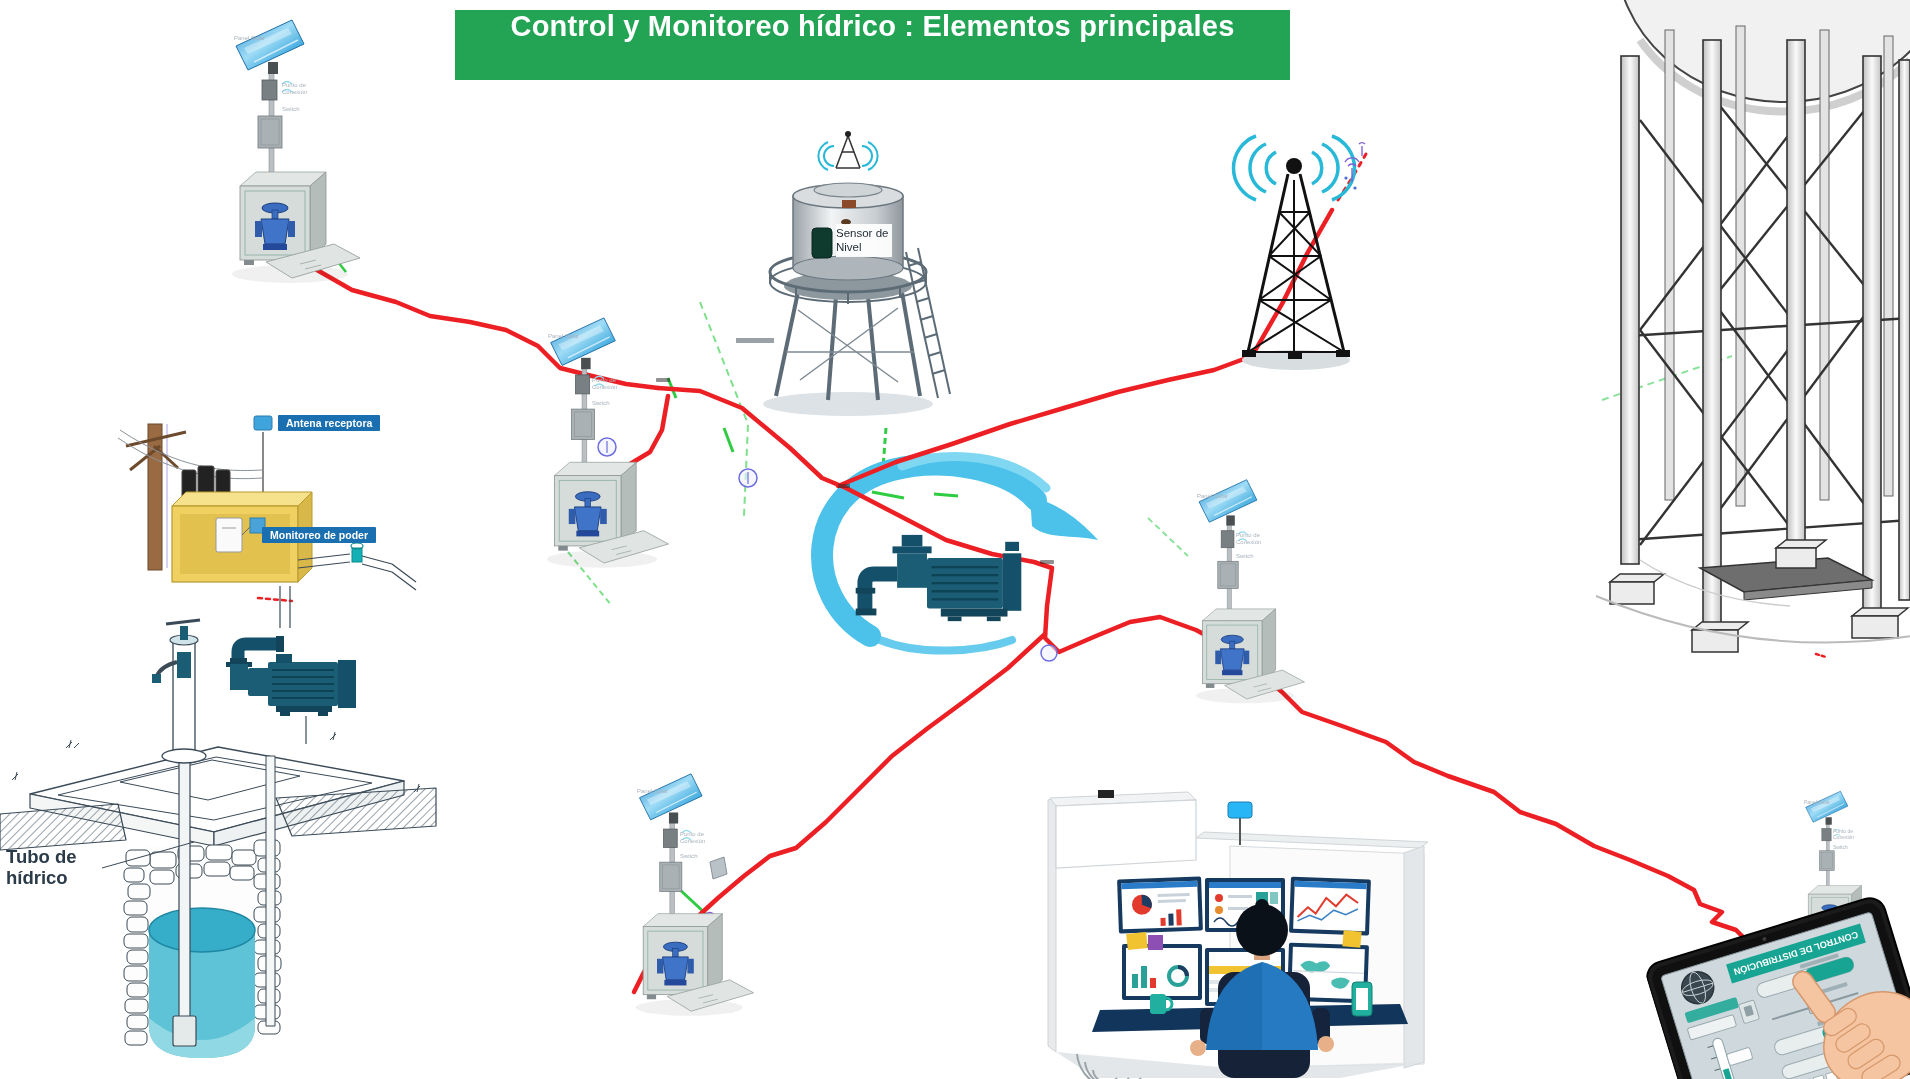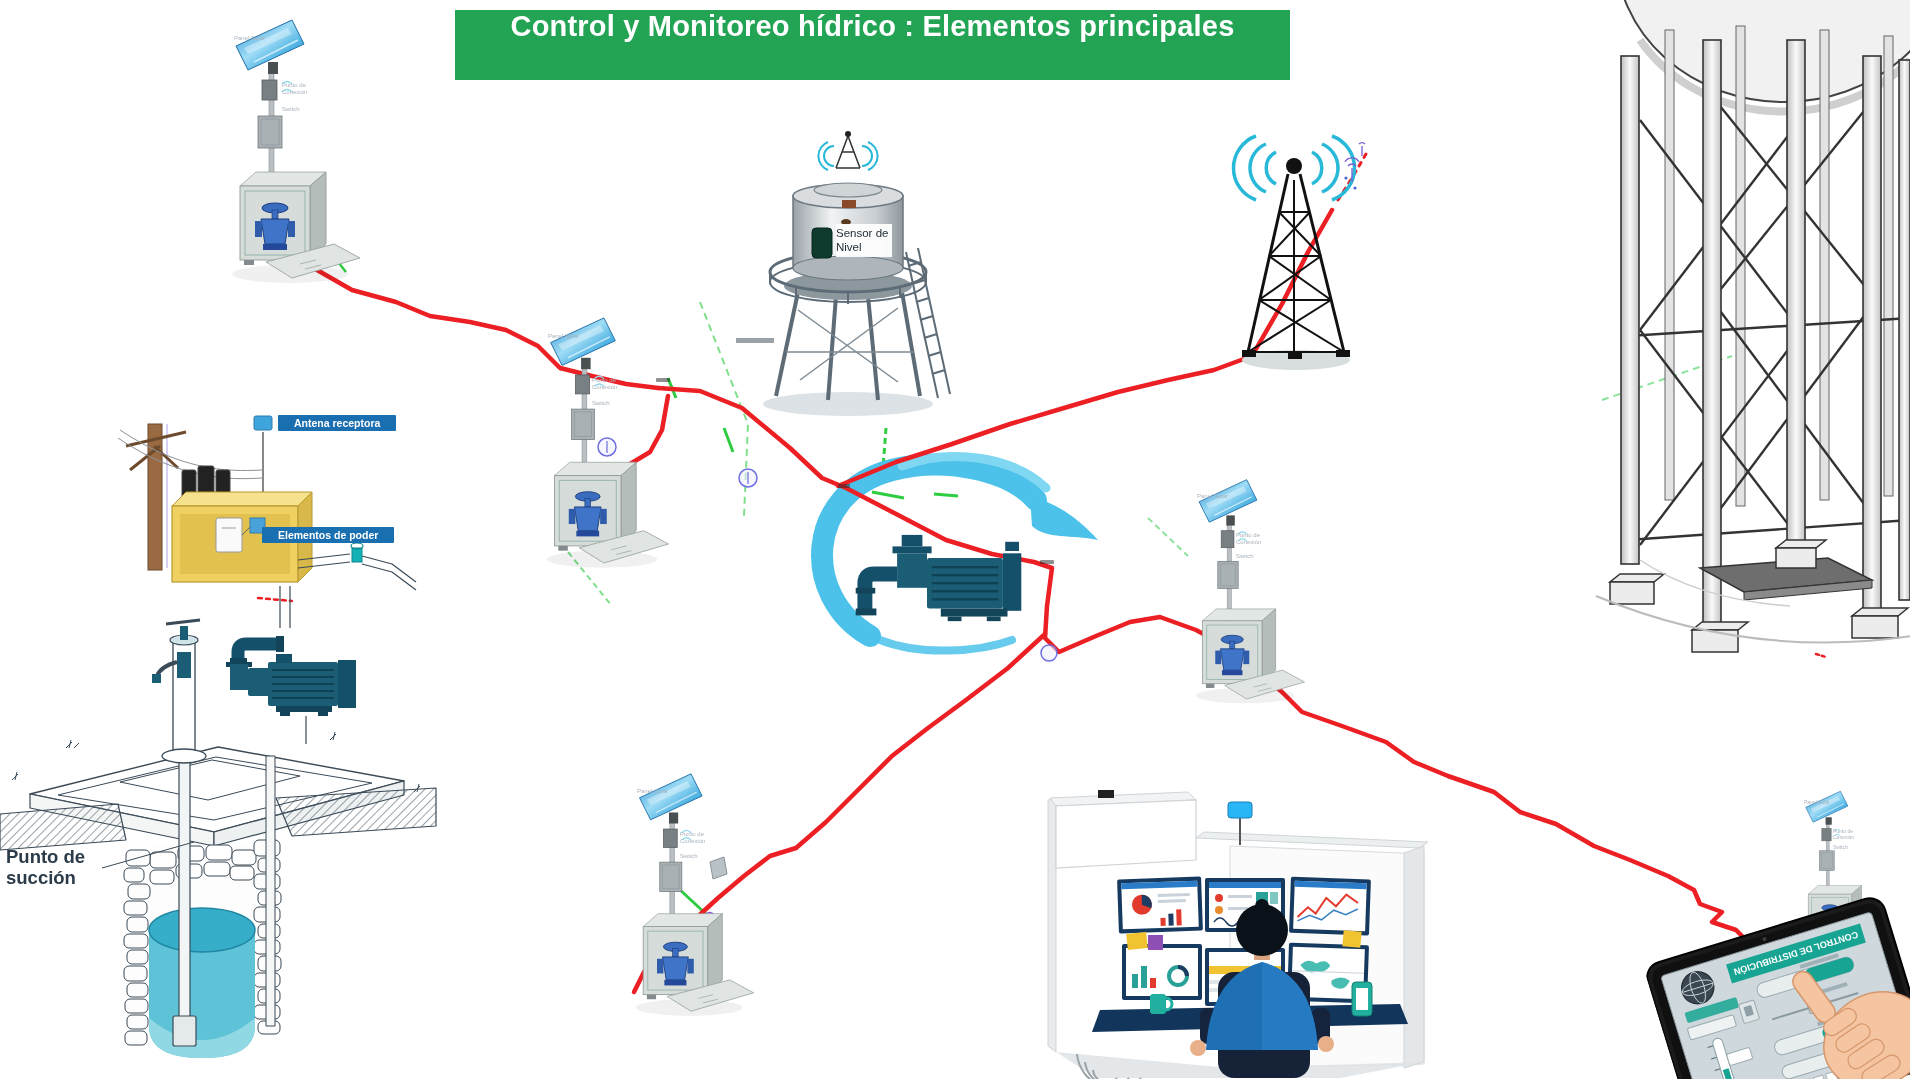--- a/index.html
+++ b/index.html
@@ -11,7 +11,7 @@
           display:flex;align-items:flex-start;justify-content:center;z-index:20;}
   .banner span{color:#fff;font-size:29px;font-weight:bold;letter-spacing:.2px;}
   .overlay{position:absolute;z-index:10;}
-  .badge{background:#1A6FB0;color:#fff;font-size:10.5px;font-weight:600;padding:2px 16px;
+  .badge{background:#1A6FB0;color:#fff;font-size:10.5px;font-weight:600;padding:2px 8px;
          white-space:nowrap;border-radius:1px;}
   .sensor-label{background:rgba(255,255,255,.93);color:#1d2a33;font-size:11.5px;line-height:1.25;
                 width:56px;padding:2px 0;}

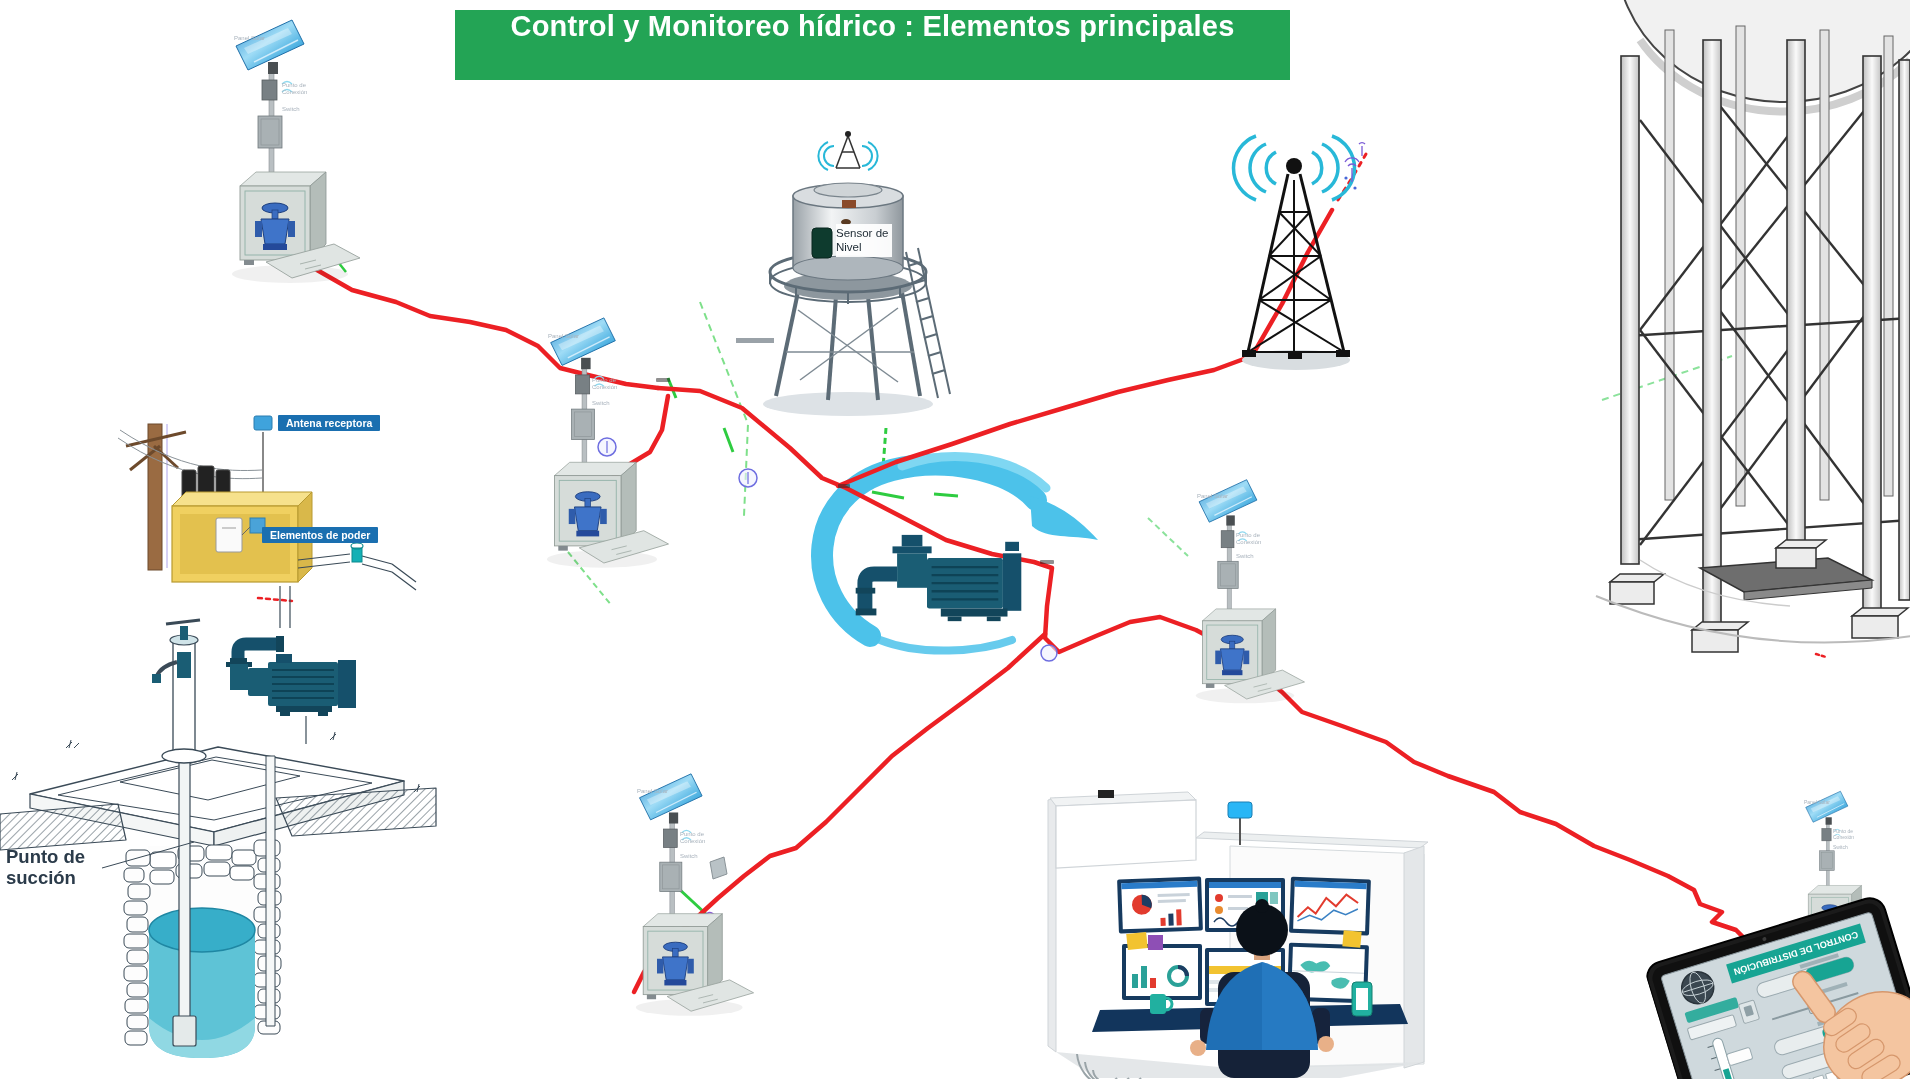--- a/index.html
+++ b/index.html
@@ -519,7 +519,7 @@
 
 <div class="overlay sensor-label" style="left:836px;top:224px;">Sensor de Nivel</div>
 <div class="overlay badge" style="left:278px;top:415px;">Antena receptora</div>
-<div class="overlay badge" style="left:262px;top:527px;">Elementos de poder</div>
+<div class="overlay badge" style="left:262px;top:527px;">Monitoreo de poder</div>
 <div class="overlay tubo-label" style="left:6px;top:846px;">Punto de succión</div>
 
 <span class="st-lbl" style="left:234px;top:35px;">Panel Solar</span>

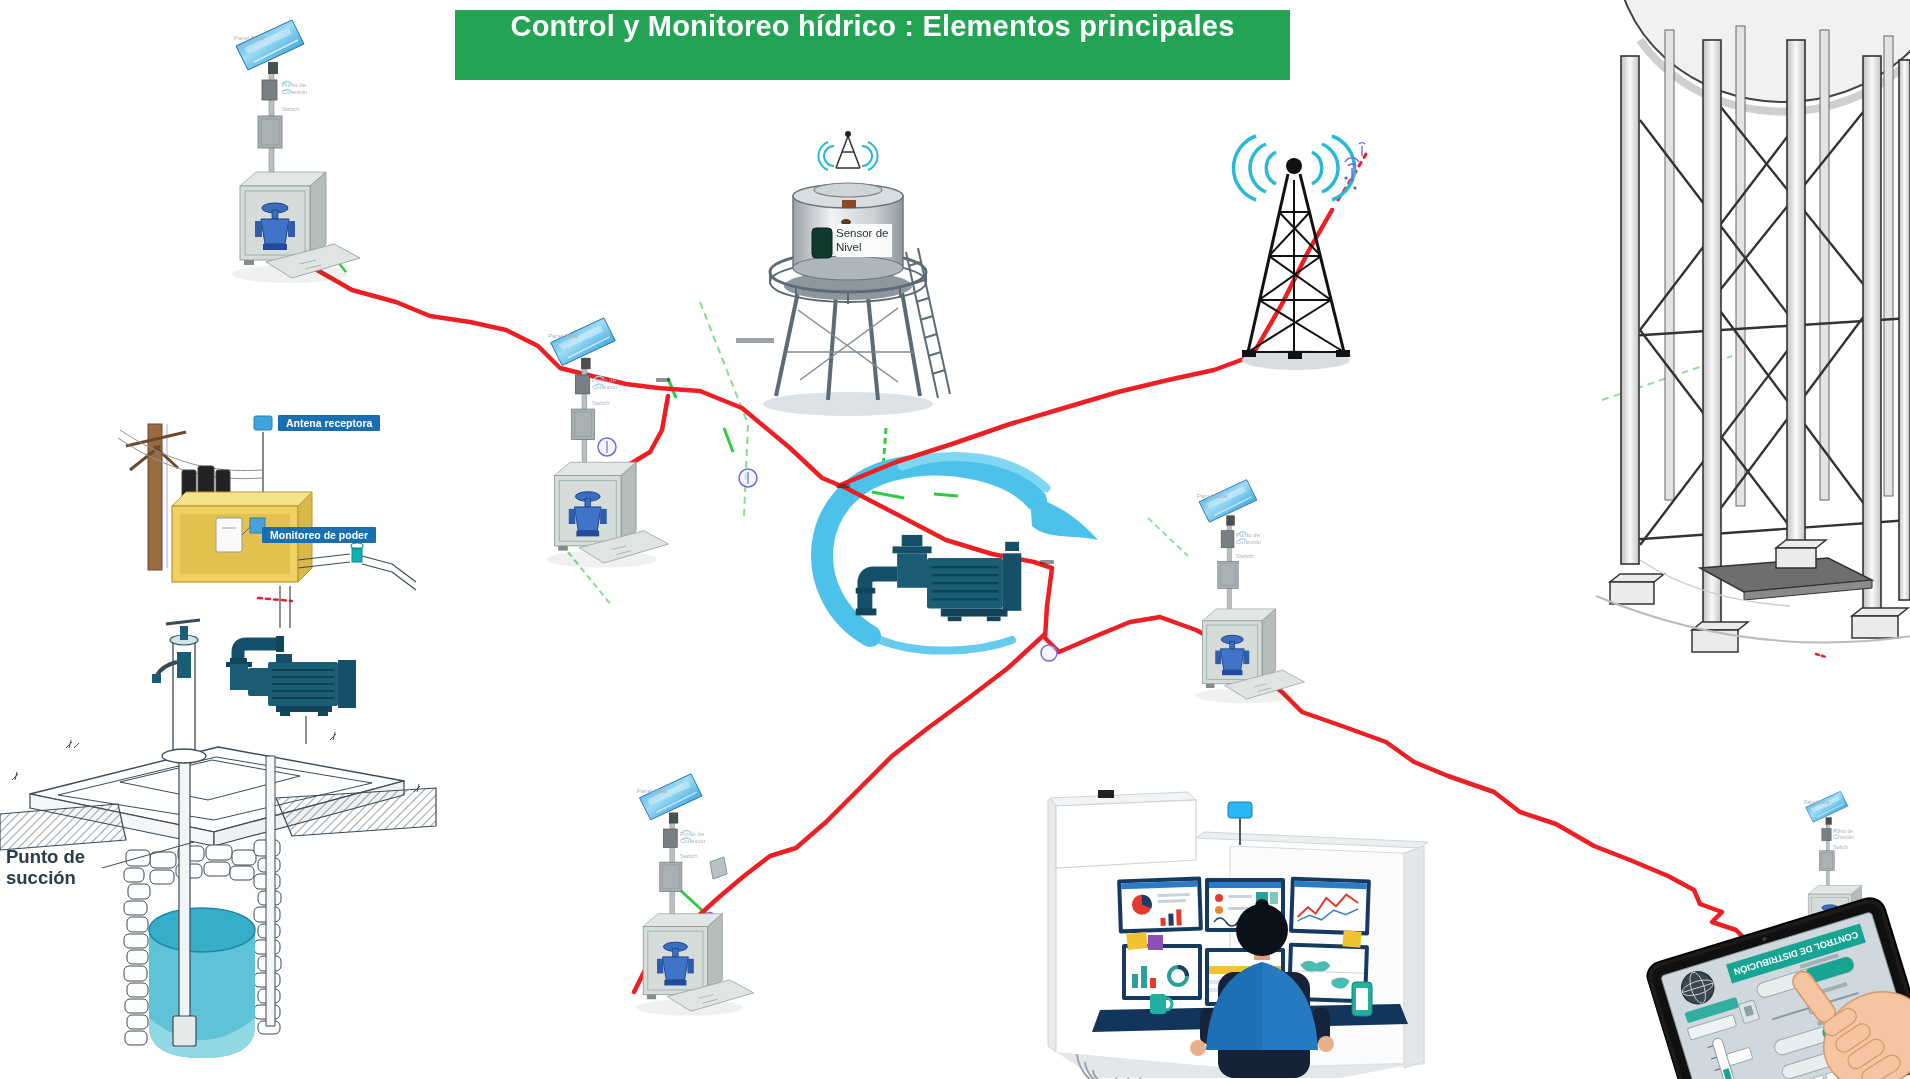--- a/index.html
+++ b/index.html
@@ -520,7 +520,7 @@
 <div class="overlay sensor-label" style="left:836px;top:224px;">Sensor de Nivel</div>
 <div class="overlay badge" style="left:278px;top:415px;">Antena receptora</div>
 <div class="overlay badge" style="left:262px;top:527px;">Monitoreo de poder</div>
-<div class="overlay tubo-label" style="left:6px;top:846px;">Punto de succión</div>
+<div class="overlay tubo-label" style="left:6px;top:846px;">Tubo de hídrico</div>
 
 <span class="st-lbl" style="left:234px;top:35px;">Panel Solar</span>
 <span class="st-lbl" style="left:282px;top:82px;">Punto de Conexión</span>

